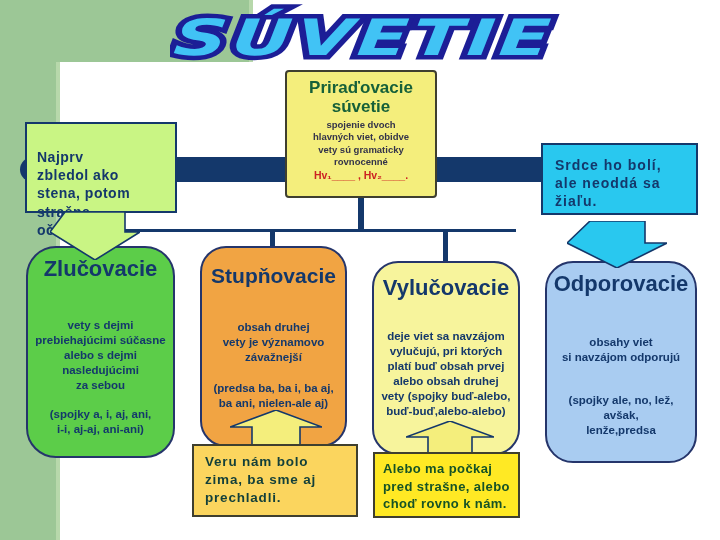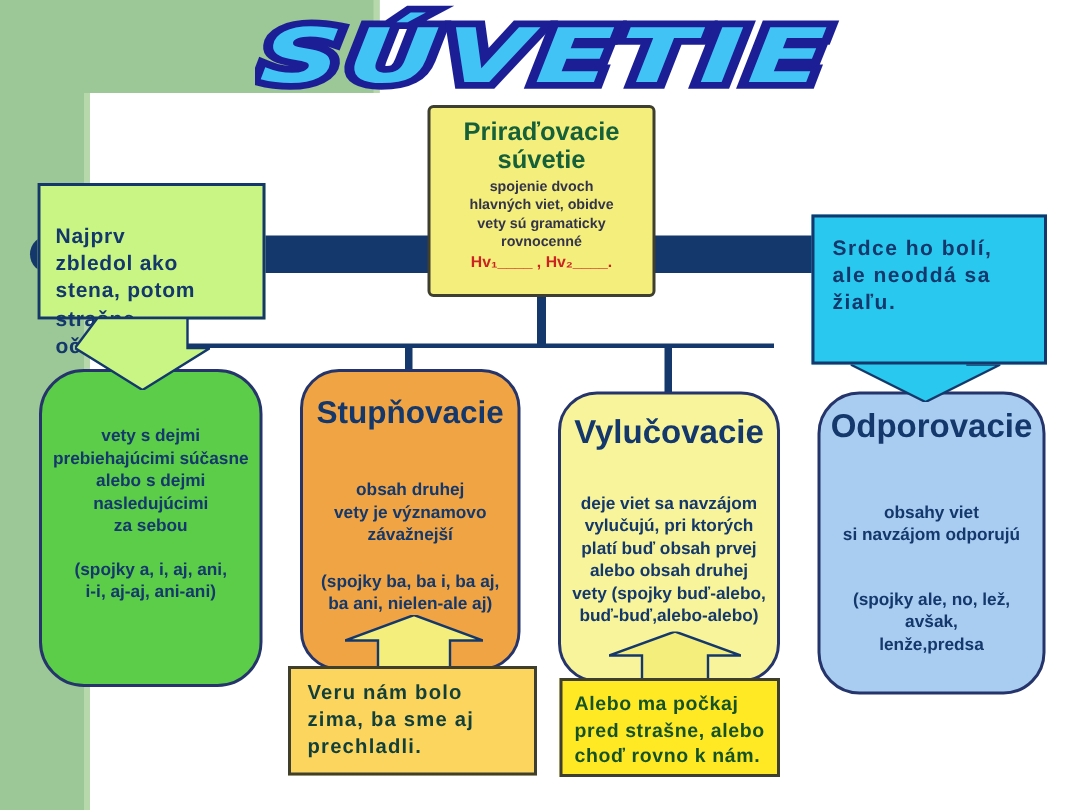--- a/index.html
+++ b/index.html
@@ -39,7 +39,7 @@
               border:2px solid #14386b;z-index:4;padding:24px 10px;
               font-size:14px;font-weight:bold;color:#14386b;line-height:1.3;
               letter-spacing:.5px;white-space:pre-line;}
-  .srdce-box{left:541px;top:143px;width:157px;height:100px;background:#29c8ef;
+  .srdce-box{left:541px;top:143px;width:157px;height:72px;background:#29c8ef;
              border:2px solid #14386b;z-index:6;padding:11px 12px;
              font-size:14px;font-weight:bold;color:#14386b;line-height:1.3;
              letter-spacing:1px;white-space:pre-line;}

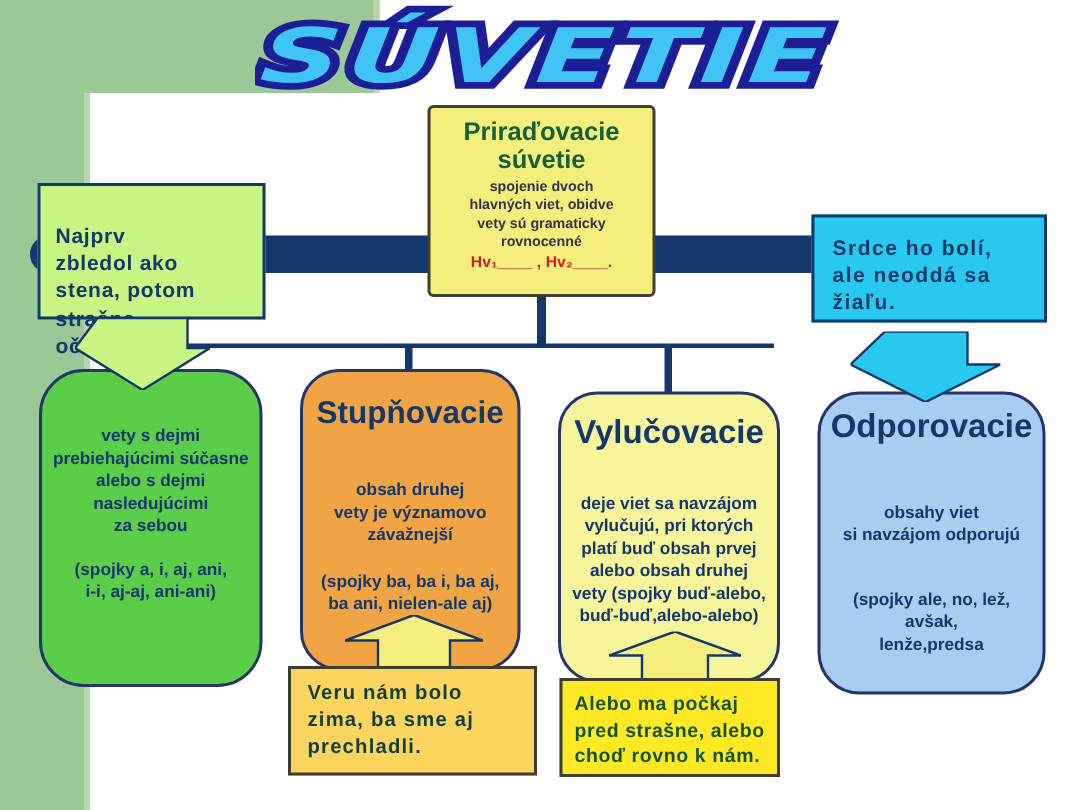--- a/index.html
+++ b/index.html
@@ -127,6 +127,7 @@
   </svg>
 
   <div class="abs type-box zlu-box">
+    <div class="type-title">Zlučovacie</div>
     <div class="type-desc">vety s dejmi
 prebiehajúcimi súčasne
 alebo s dejmi

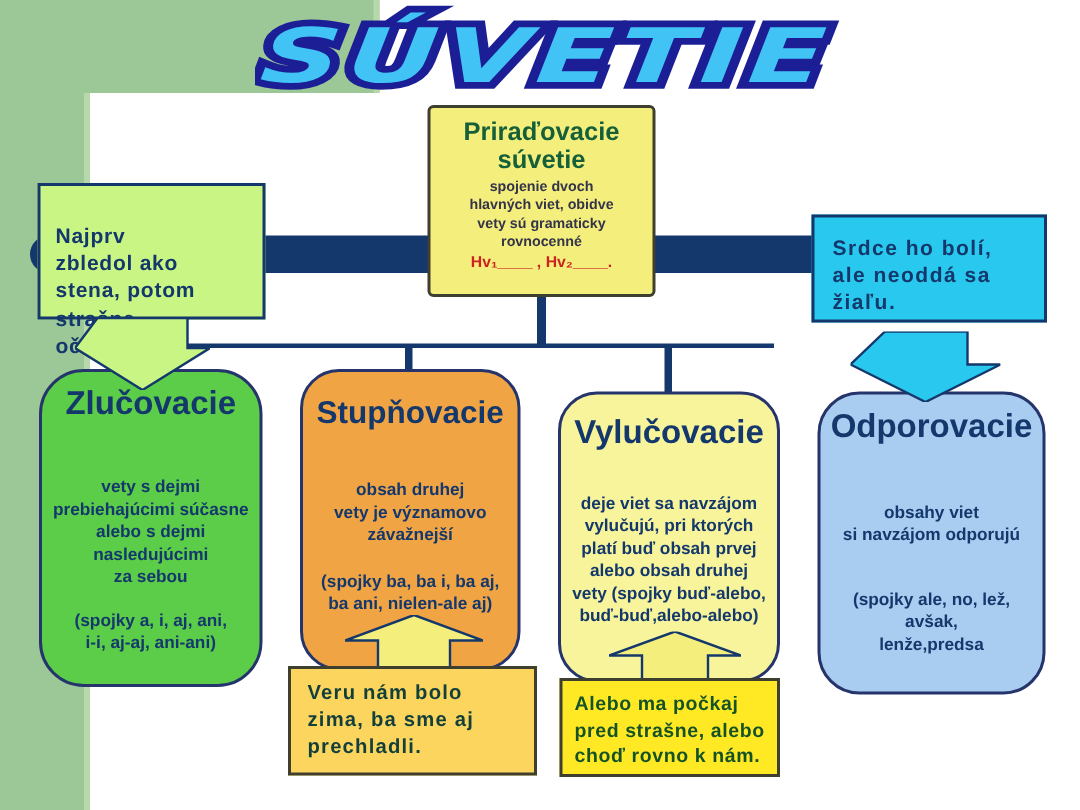--- a/index.html
+++ b/index.html
@@ -142,7 +142,7 @@
     <div class="type-desc">obsah druhej
 vety je významovo
 závažnejší</div>
-    <div class="type-conj">(spojky  ba, ba i, ba aj,
+    <div class="type-conj">(predsa  ba, ba i, ba aj,
 ba ani, nielen-ale aj)</div>
   </div>
 

